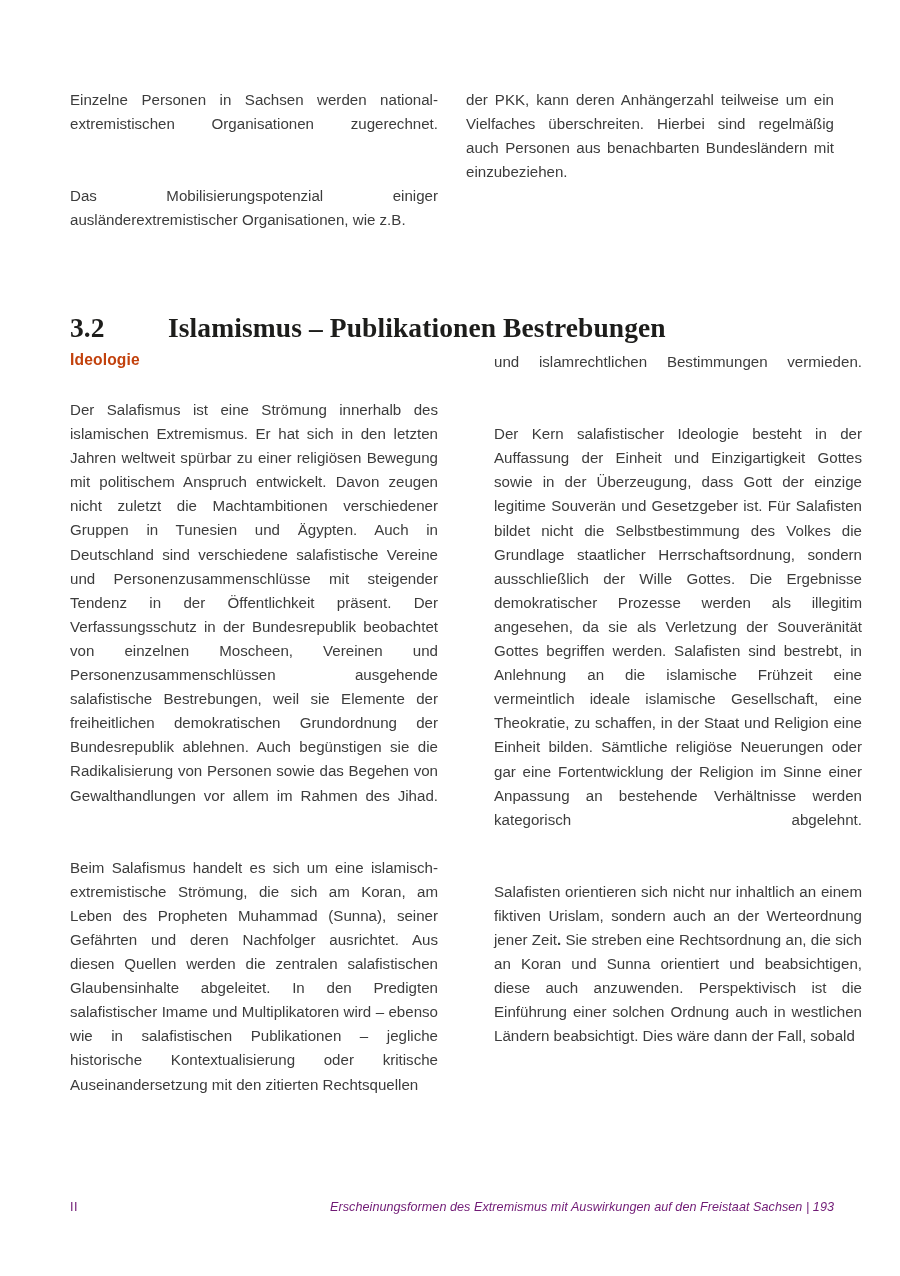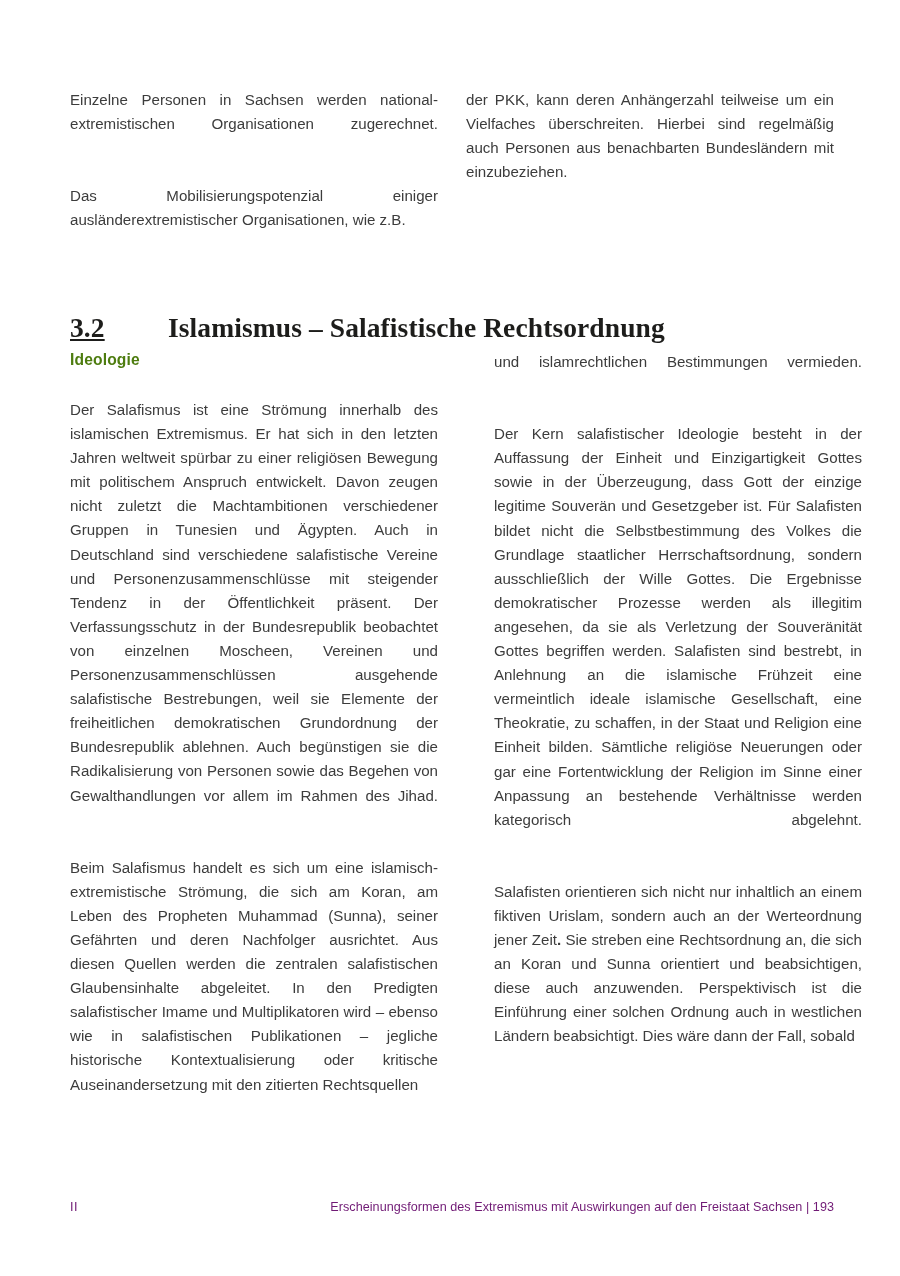--- a/index.html
+++ b/index.html
@@ -77,7 +77,6 @@
   .section-heading .num {
     display: inline-block;
     width: 98px;
-    text-decoration: underline;
   }
 
   

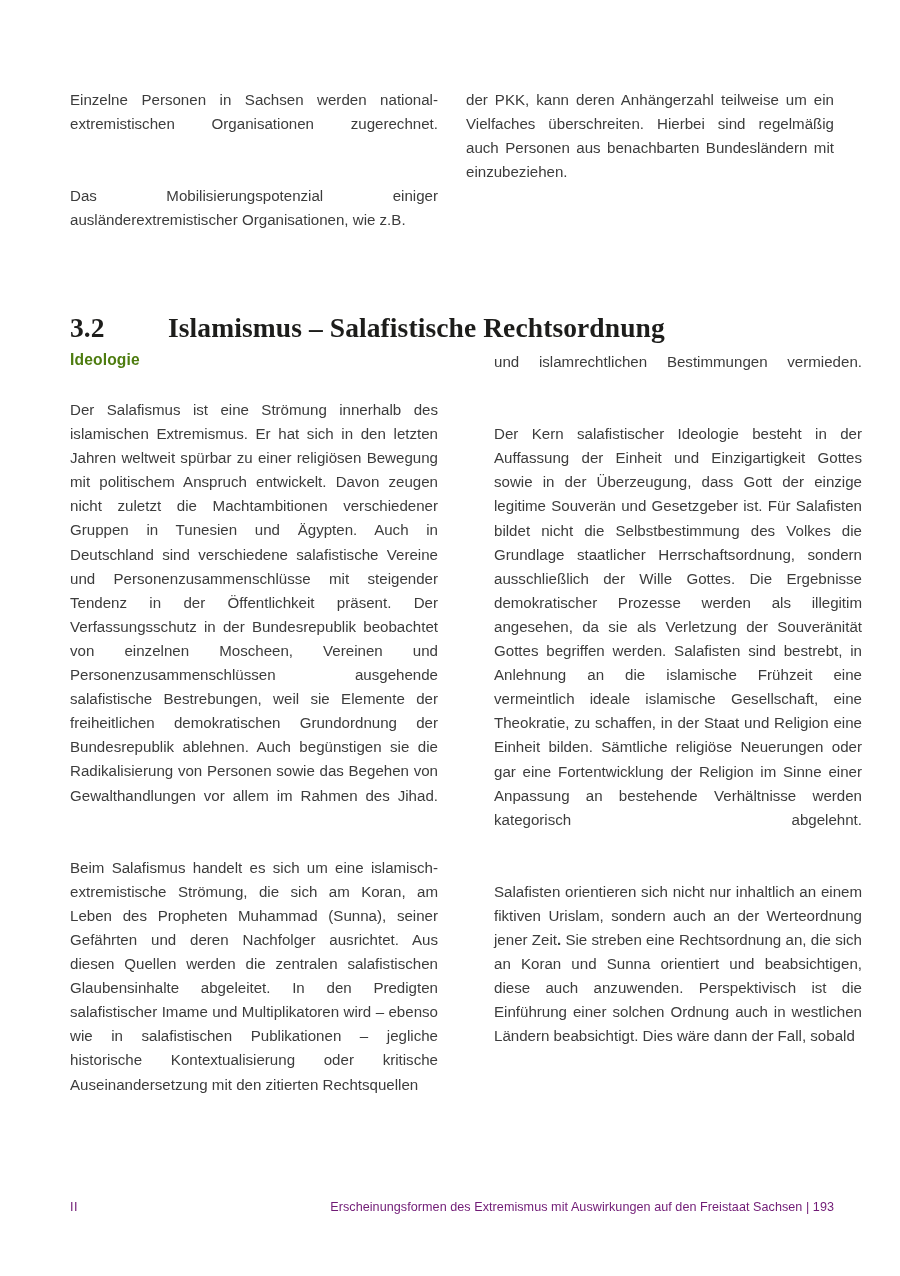--- a/index.html
+++ b/index.html
@@ -133,7 +133,7 @@
   </div>
 
   <h2 class="section-heading">
-    <span class="num">3.2</span><span>Islamismus – Salafistische Rechtsordnung</span>
+    <span class="num">3.2</span><span>Islamismus – Publikationen Bestrebungen</span>
   </h2>
 
   <div class="subheading">Ideologie</div>

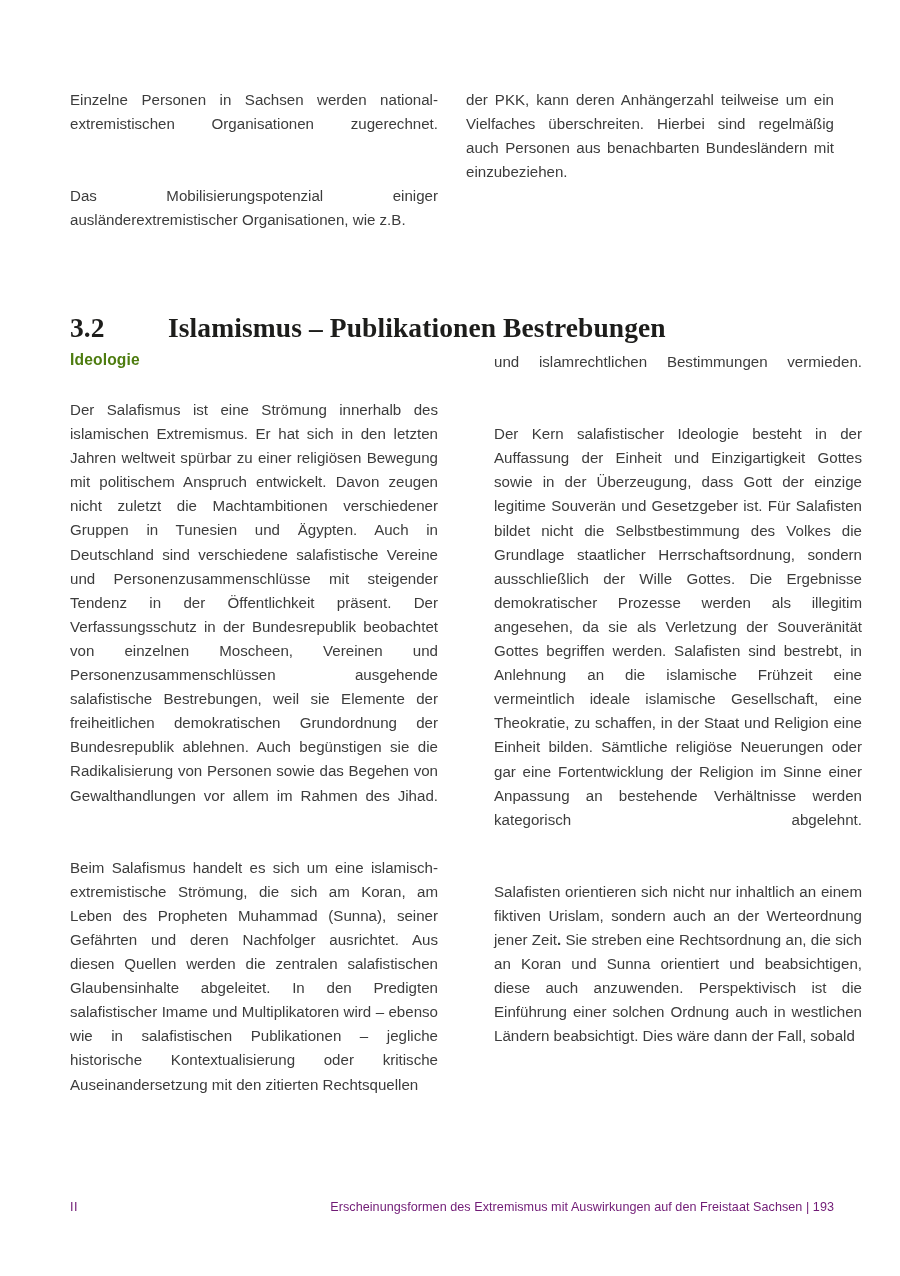--- a/index.html
+++ b/index.html
@@ -87,7 +87,7 @@
     font-size: 15.6px;
     line-height: 20px;
     font-weight: 700;
-    color: #4d7c0f;
+    color: #c2410c;
     letter-spacing: 0.15px;
   }
 

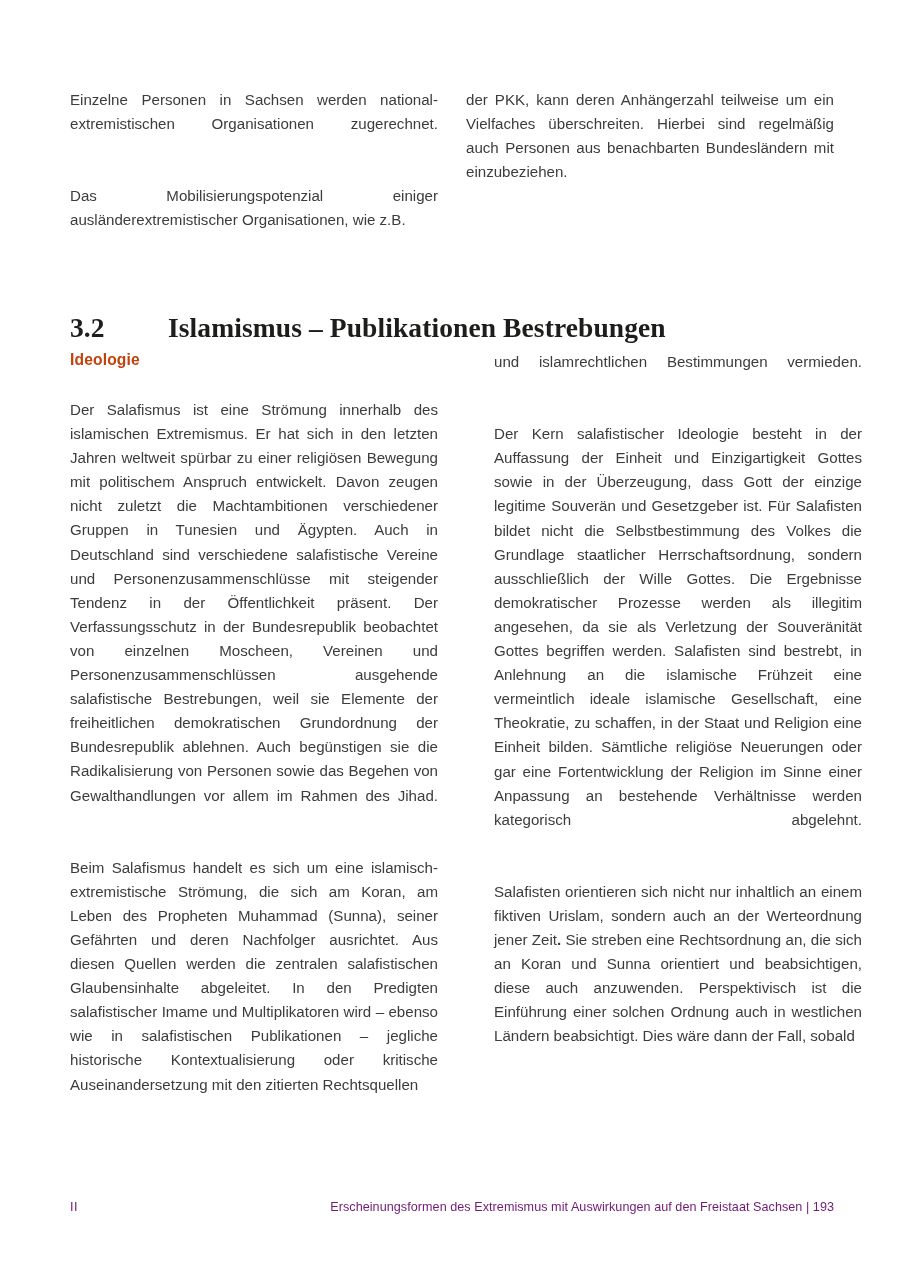--- a/index.html
+++ b/index.html
@@ -114,6 +114,7 @@
     top: 0;
     white-space: nowrap;
     letter-spacing: 0.05px;
+    font-style: italic;
   }
 
   .bold-dot { font-weight: 700; }

